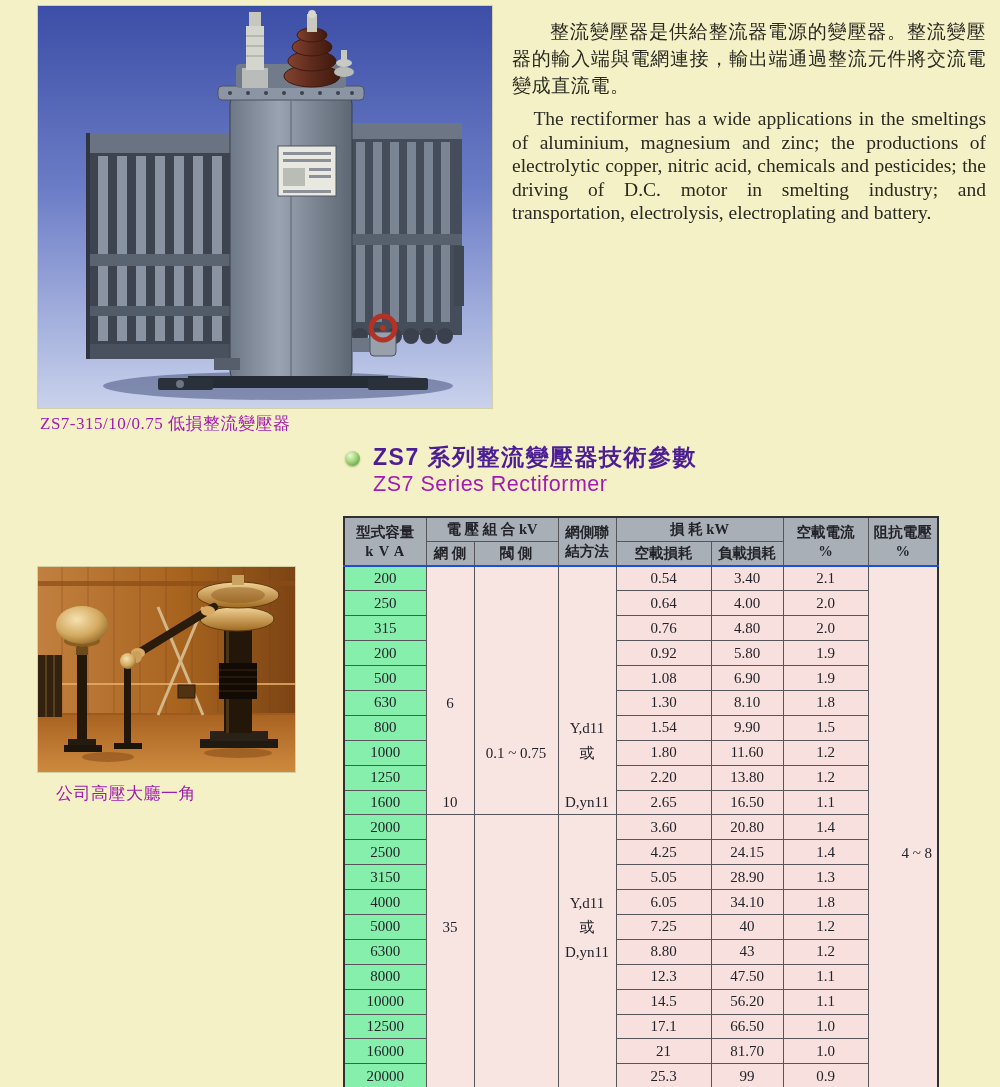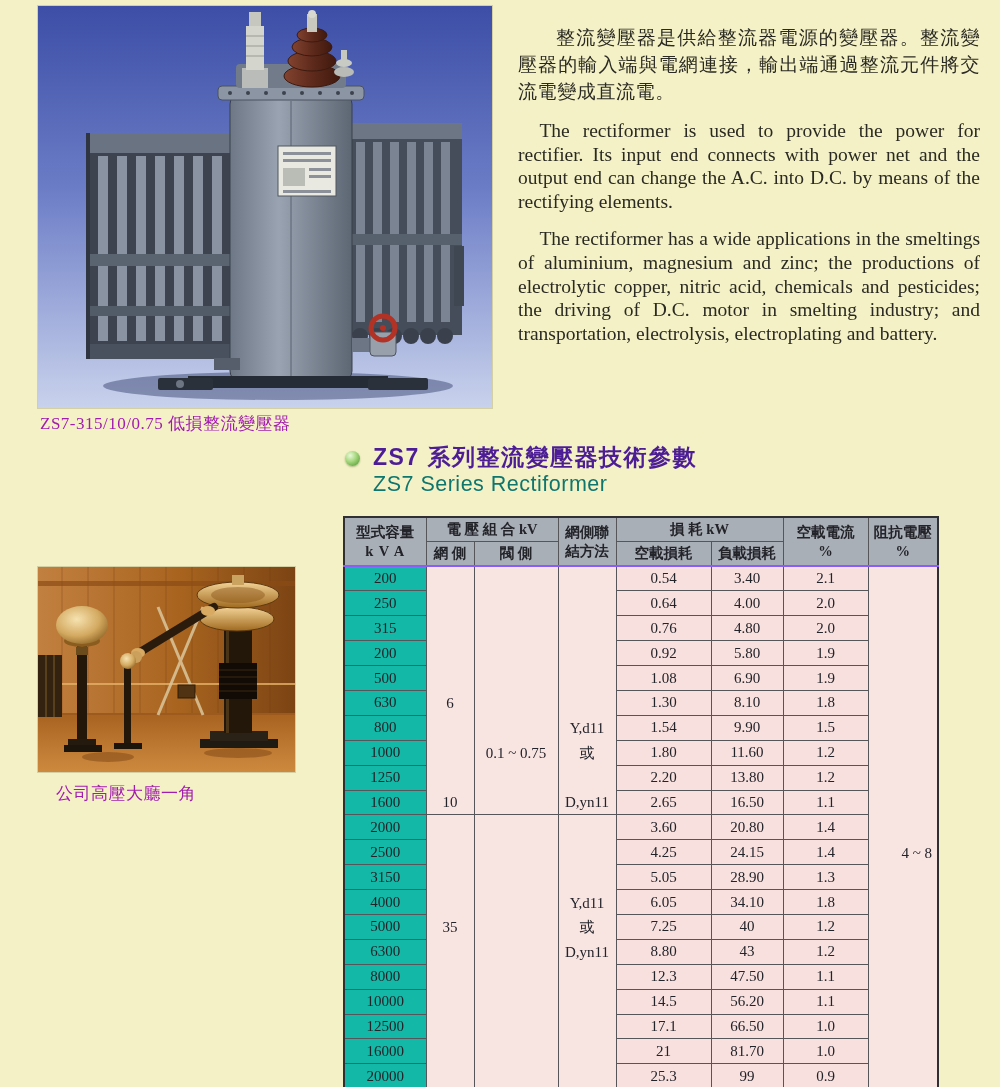--- a/index.html
+++ b/index.html
@@ -13,7 +13,7 @@
   #caption1{left:40px;top:412px;}
   #caption2{left:56px;top:782px;}
   .intro{position:absolute;left:504px;top:10px;width:490px;}
-  .intro p{margin:14px;text-align:justify;}
+  .intro p{margin:8px;text-align:justify;}
   .intro p.zh{font-size:19px;line-height:27px;letter-spacing:.6px;text-indent:2em;}
   .intro p.en{font-size:19.5px;line-height:23.6px;text-indent:1.1em;}
   .section-heading{position:absolute;left:343px;top:444px;display:flex;align-items:flex-start;}

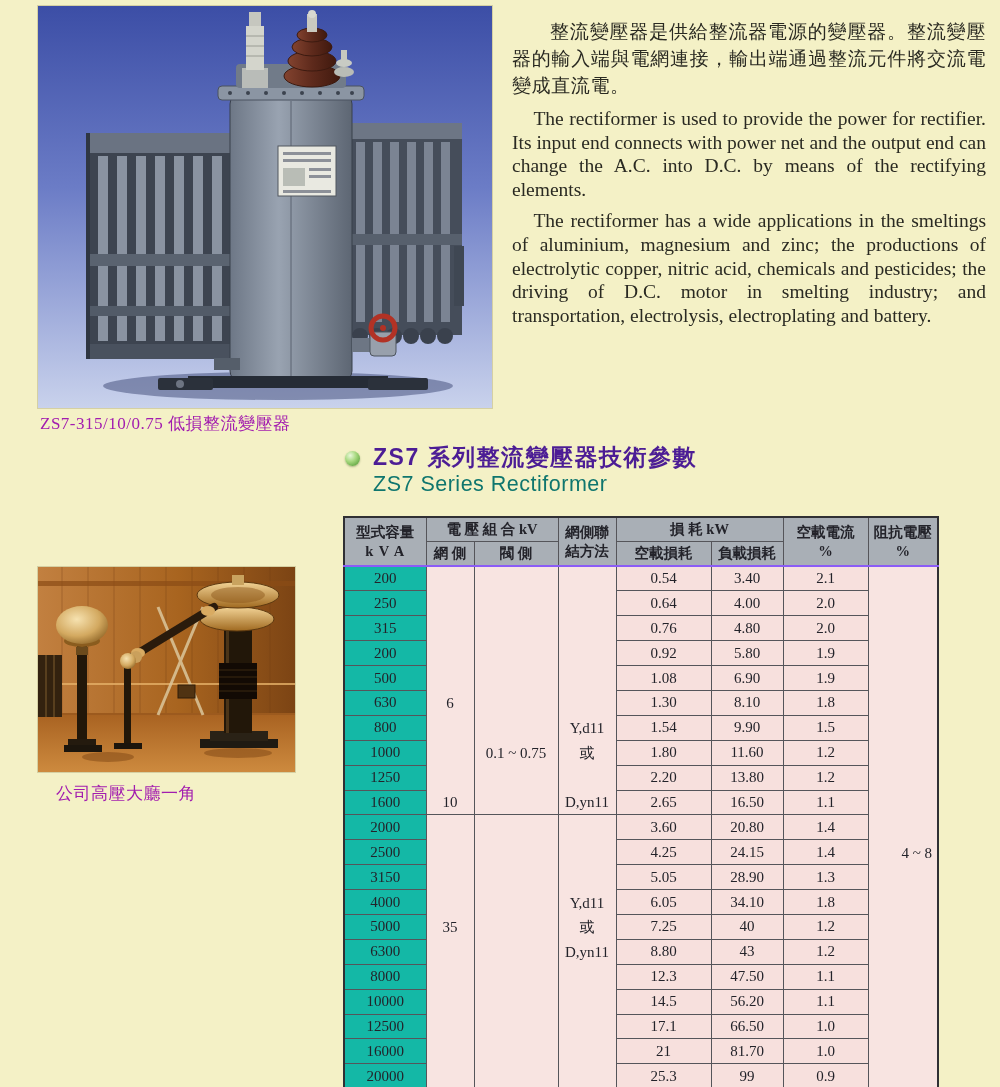--- a/index.html
+++ b/index.html
@@ -148,7 +148,6 @@
 
   <div class="intro">
     <p class="zh">整流變壓器是供給整流器電源的變壓器。整流變壓器的輸入端與電網連接，輸出端通過整流元件將交流電變成直流電。</p>
-    <p class="en">The rectiformer is used to provide the power for rectifier. Its input end connects with power net and the output end can change the A.C. into D.C. by means of the rectifying elements.</p>
     <p class="en">The rectiformer has a wide applications in the smeltings of aluminium, magnesium and zinc; the productions of electrolytic copper, nitric acid, chemicals and pesticides; the driving of D.C. motor in smelting industry; and transportation, electrolysis, electroplating and battery.</p>
   </div>
 

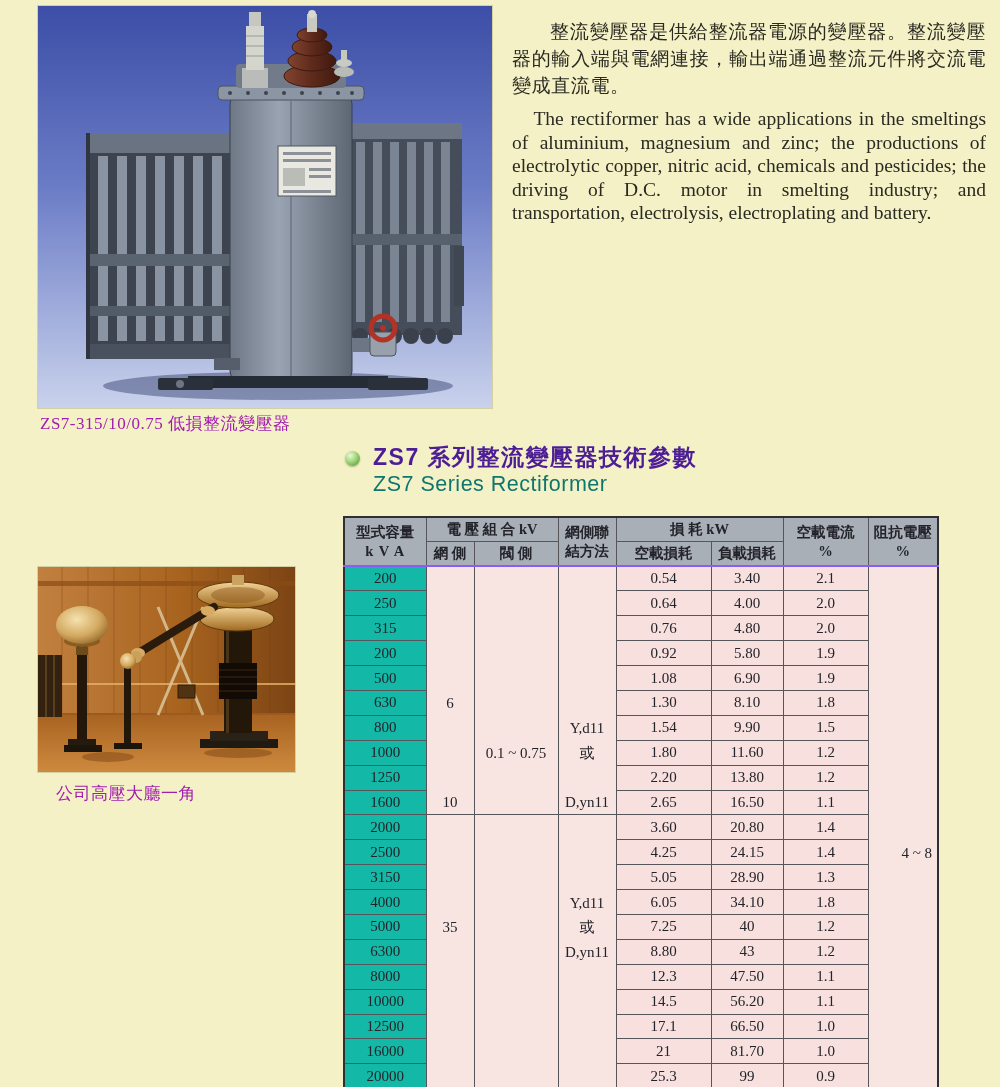--- a/index.html
+++ b/index.html
@@ -22,7 +22,7 @@
           box-shadow:0 1px 2px rgba(60,90,30,.4);}
   .h-zh{font-family:"Liberation Sans","DejaVu Sans",sans-serif;font-size:23px;font-weight:bold;
         color:#4c1d95;letter-spacing:1.5px;line-height:27px;}
-  .h-en{font-family:"Liberation Sans","DejaVu Sans",sans-serif;font-size:21.5px;color:#0f766e;
+  .h-en{font-family:"Liberation Sans","DejaVu Sans",sans-serif;font-size:21.5px;color:#a21caf;
         letter-spacing:.5px;line-height:26px;}
   
   .spec-table{position:absolute;left:343px;top:516px;width:594px;border-collapse:collapse;

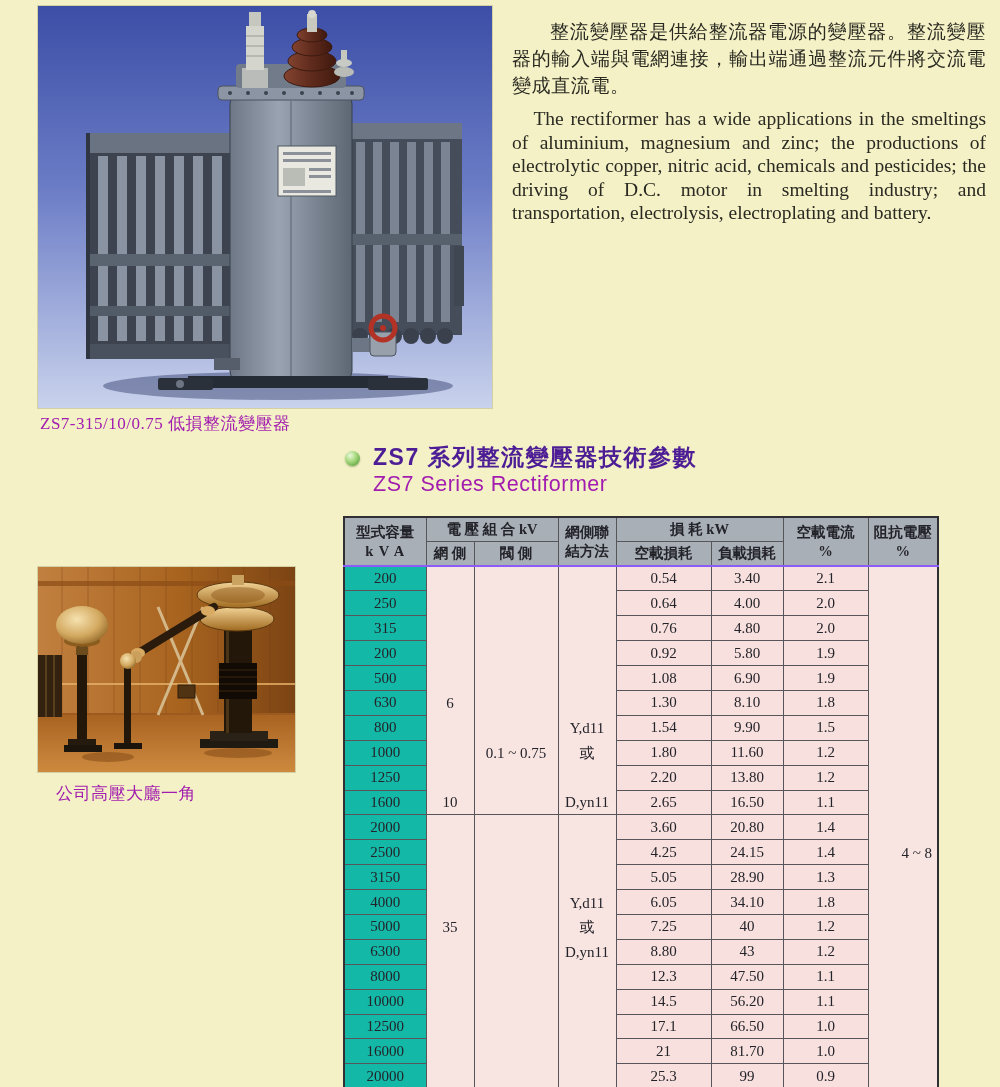--- a/index.html
+++ b/index.html
@@ -29,7 +29,7 @@
               table-layout:fixed;color:#23232a;border:2px solid #303034;}
   .spec-table th,.spec-table td{border:1px solid #55555a;padding:0;text-align:center;vertical-align:middle;overflow:visible;}
   .spec-table thead th{background:#a9afb6;font-size:14.5px;font-weight:bold;height:23px;line-height:1.25;}
-  .spec-table thead{border-bottom:2px solid #8b5cf6;}
+  .spec-table thead{border-bottom:2px solid #1d4ed8;}
   .spec-table thead .sub{font-weight:bold;letter-spacing:1px;}
   .spec-table tbody tr{height:24.9px;}
   .spec-table tbody td{background:#f7e0dd;font-size:15px;}

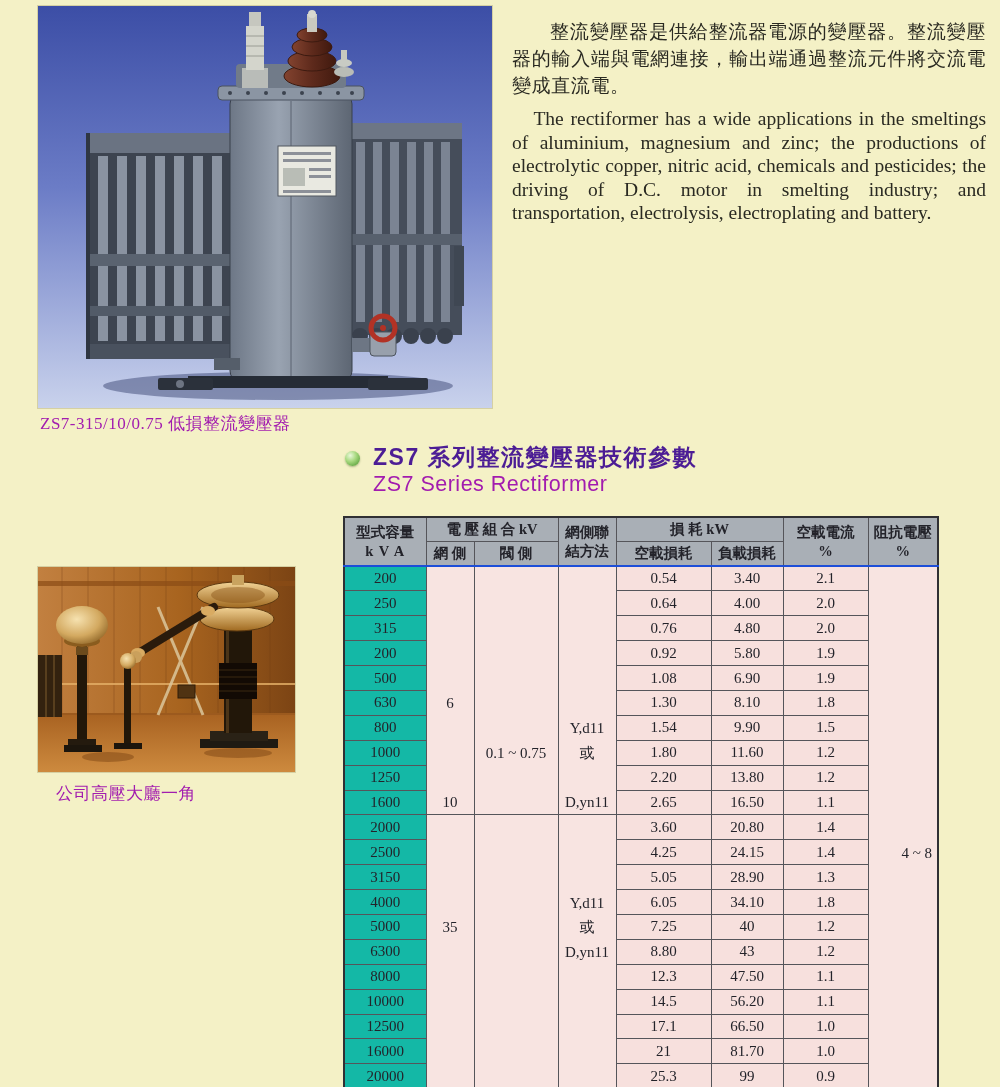--- a/index.html
+++ b/index.html
@@ -33,7 +33,7 @@
   .spec-table thead .sub{font-weight:bold;letter-spacing:1px;}
   .spec-table tbody tr{height:24.9px;}
   .spec-table tbody td{background:#f7e0dd;font-size:15px;}
-  .spec-table td.c-kva{background:#14b8a6;}
+  .spec-table td.c-kva{background:#86efac;}
   .spec-table td.merged{position:relative;background:#f8e4e1;}
   .spec-table .pos{position:absolute;left:50%;transform:translate(-50%,-50%);white-space:nowrap;font-size:15px;}
 </style>

